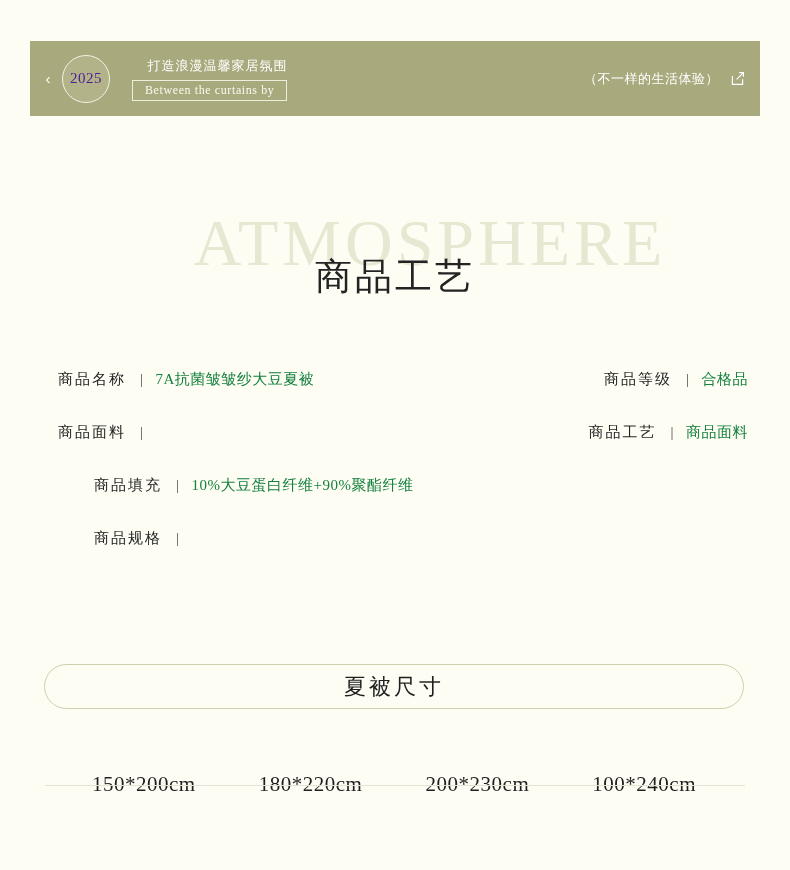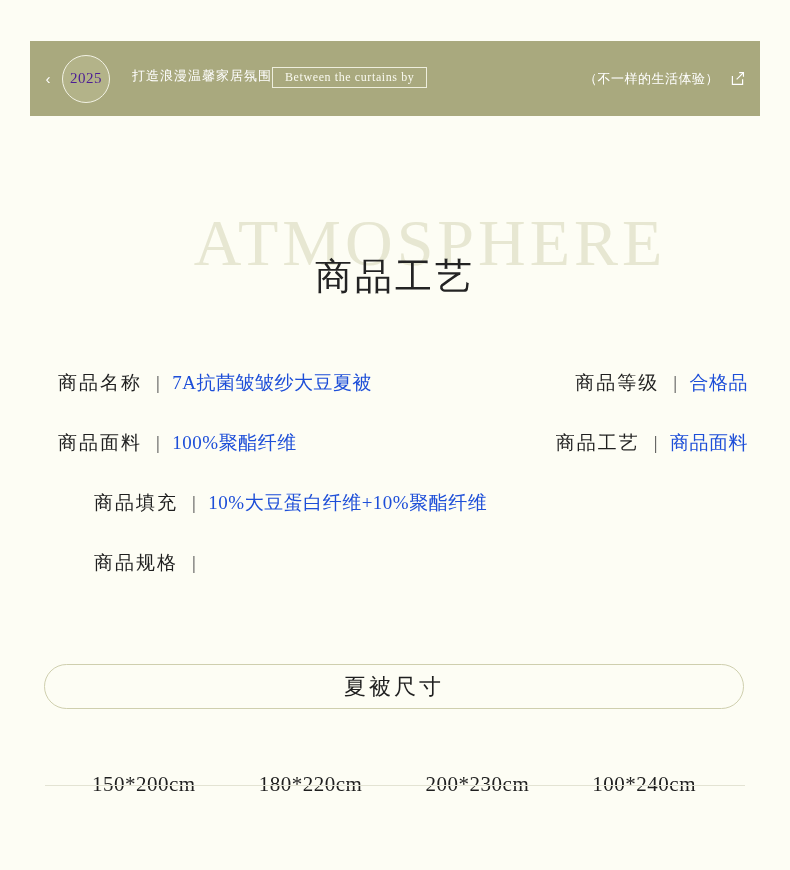--- a/index.html
+++ b/index.html
@@ -64,8 +64,9 @@
     flex: 0 0 auto;
     margin-left: 22px;
     display: flex;
-    flex-direction: row;
+    flex-direction: column;
     justify-content: center;
+    align-items: flex-end;
   }
   .banner-line1 {
     color: #ffffff;

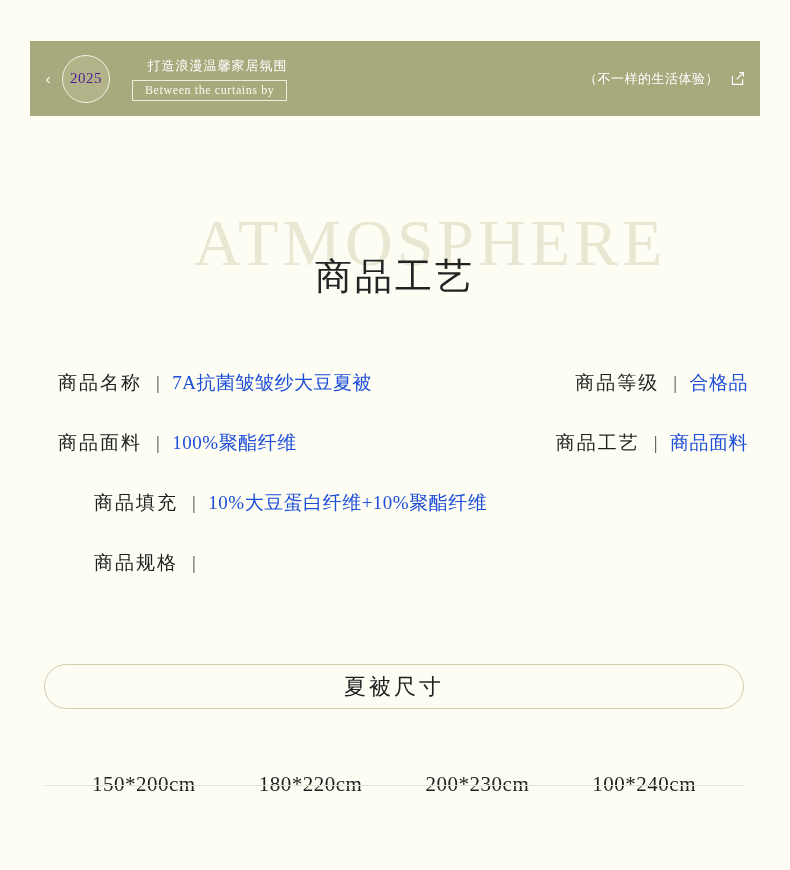--- a/index.html
+++ b/index.html
@@ -144,7 +144,7 @@
     display: flex;
     align-items: baseline;
     margin-bottom: 34px;
-    font-size: 19px;
+    font-size: 15px;
     letter-spacing: 0.5px;
   }
   .spec-pair {

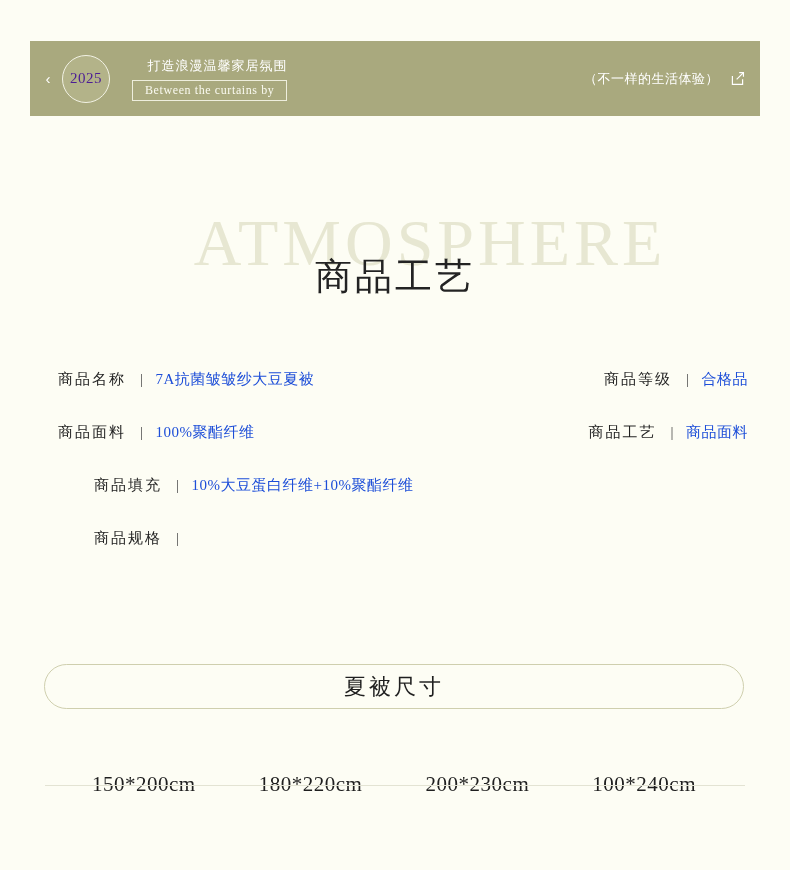--- a/index.html
+++ b/index.html
@@ -161,7 +161,7 @@
     color: #4a4a4a;
   }
   .spec-value {
-    color: #1d4ed8;
+    color: #15803d;
     letter-spacing: 0.5px;
   }
   .spec-pair.right {

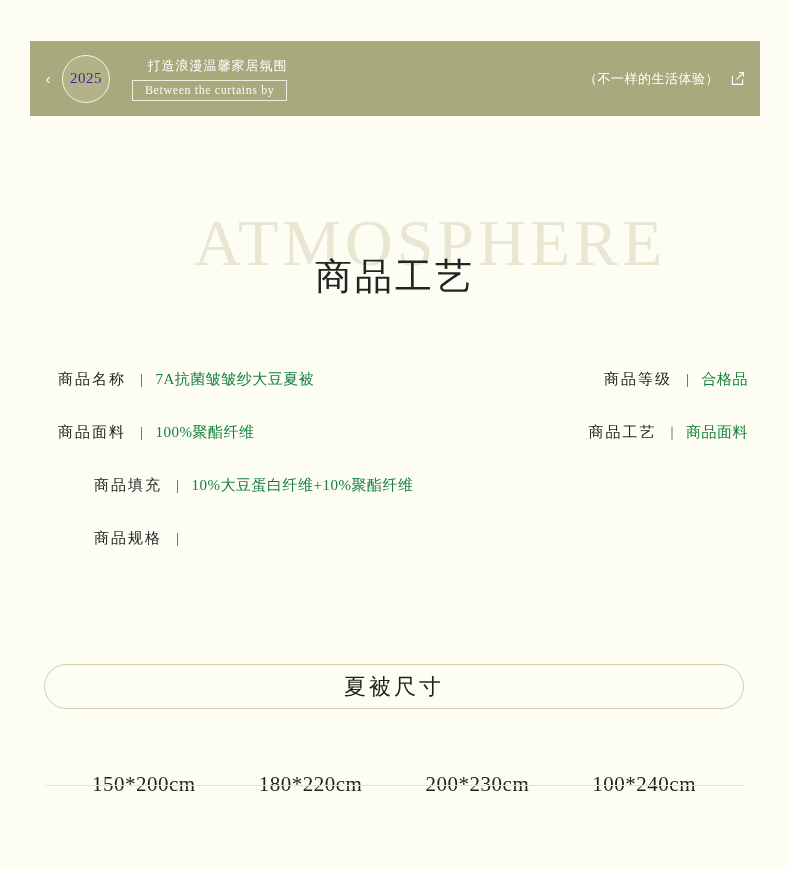--- a/index.html
+++ b/index.html
@@ -259,7 +259,6 @@
       <div class="spec-pair">
         <span class="spec-label">商品面料</span>
         <span class="spec-sep">|</span>
-        <span class="spec-value">100%聚酯纤维</span>
       </div>
       <div class="spec-pair right">
         <span class="spec-label">商品工艺</span>

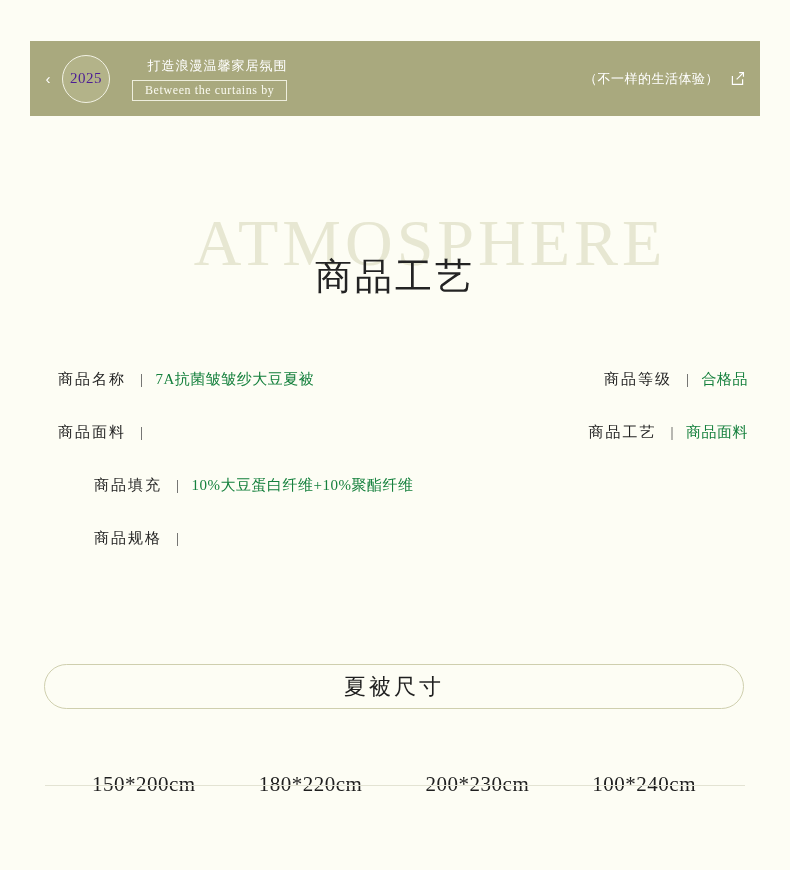--- a/index.html
+++ b/index.html
@@ -271,7 +271,7 @@
       <div class="spec-pair">
         <span class="spec-label">商品填充</span>
         <span class="spec-sep">|</span>
-        <span class="spec-value">10%大豆蛋白纤维+10%聚酯纤维</span>
+        <span class="spec-value">10%大豆蛋白纤维+90%聚酯纤维</span>
       </div>
     </div>
 

